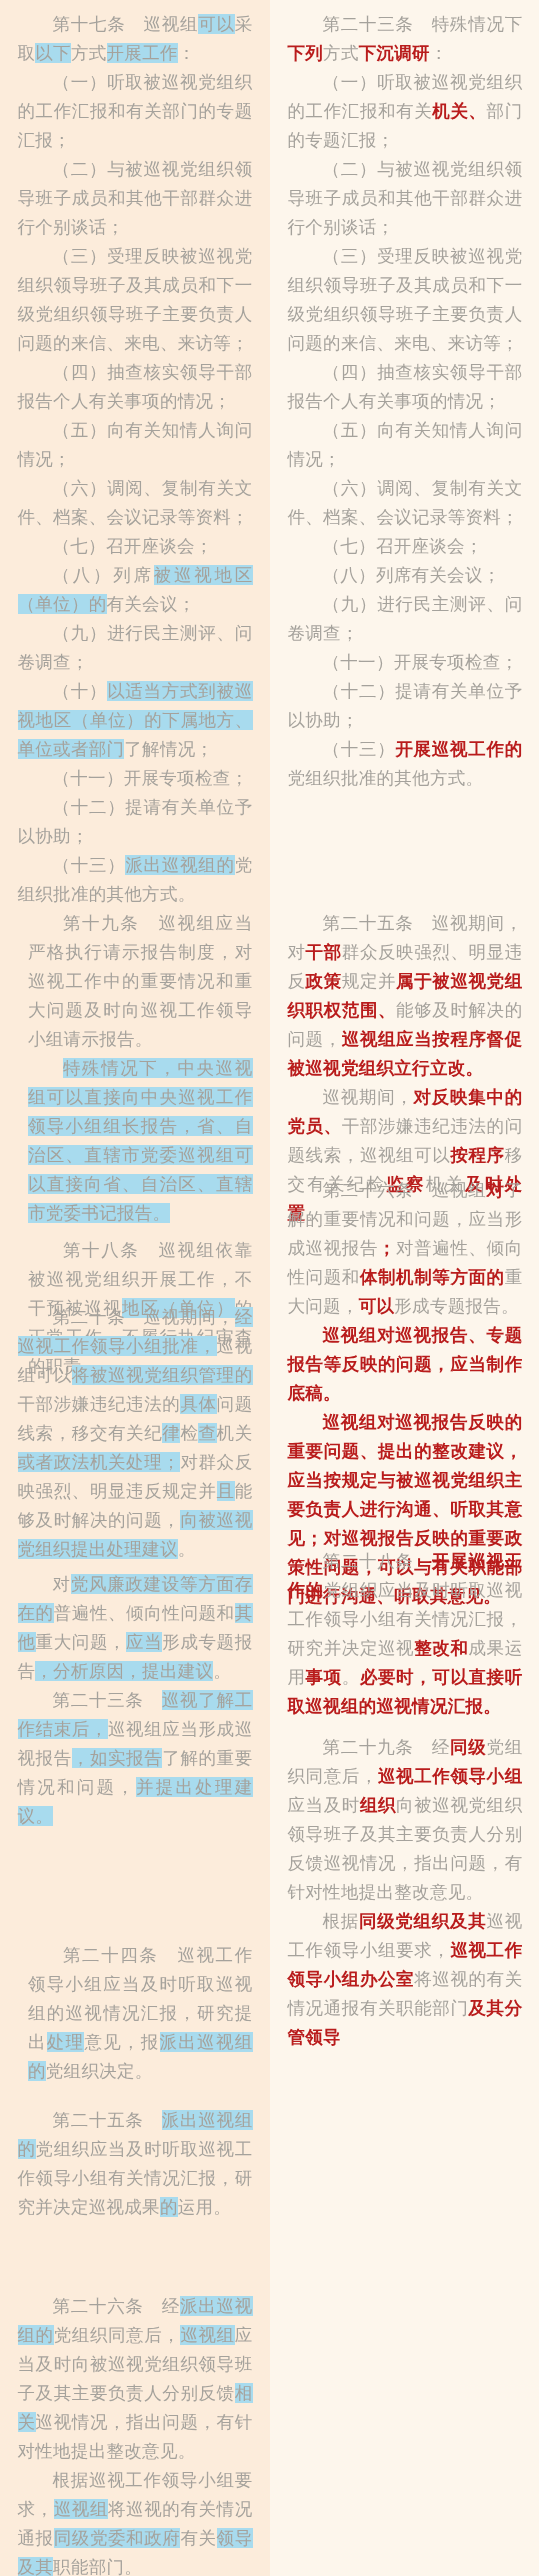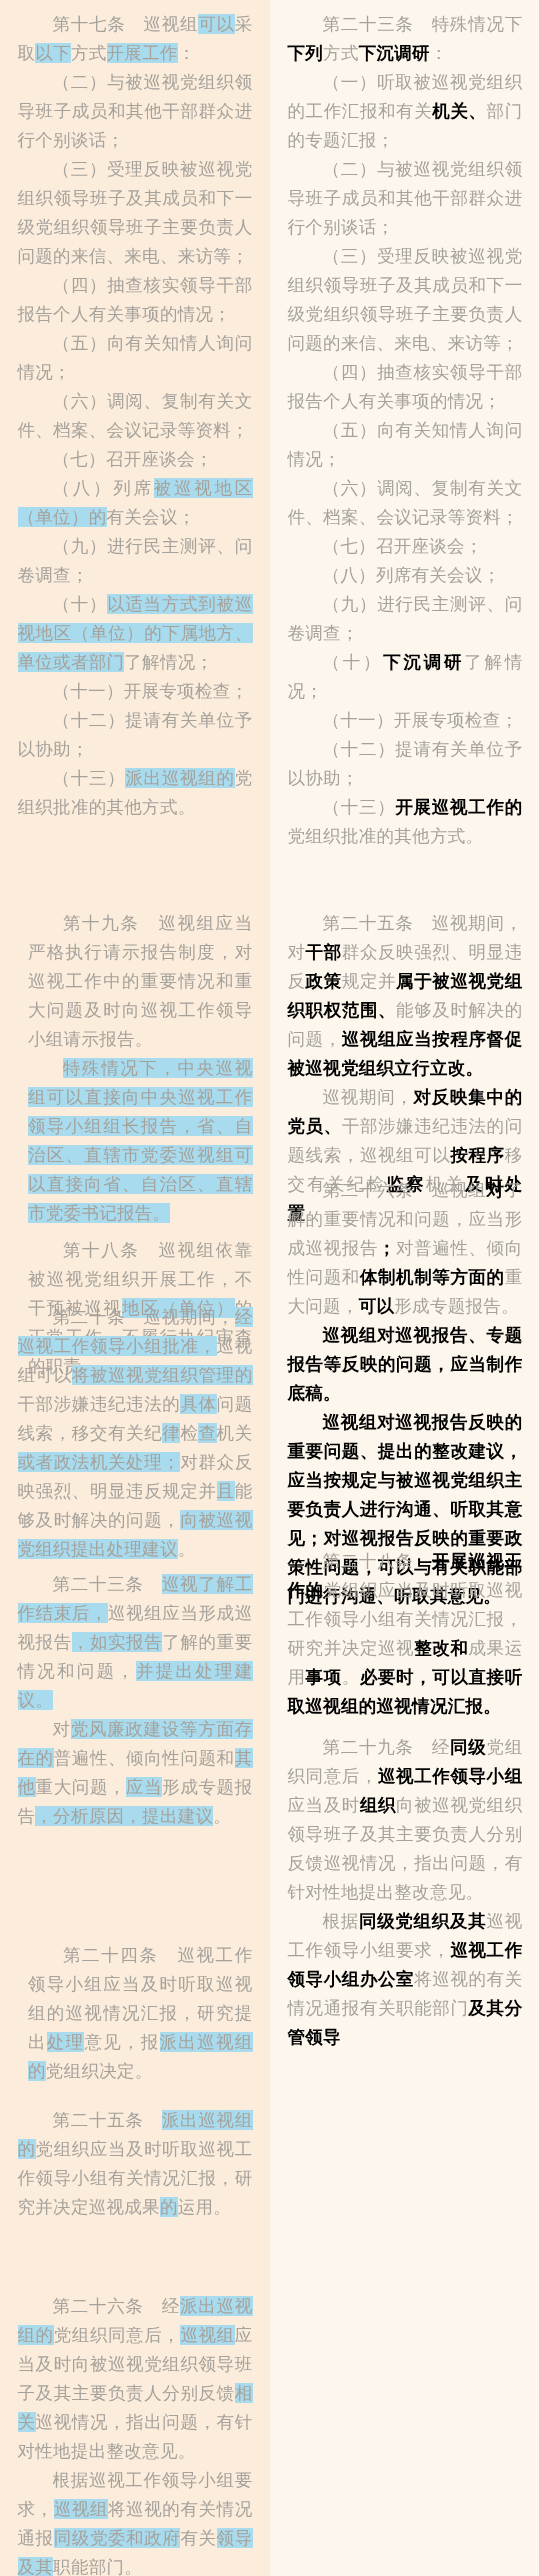--- a/index.html
+++ b/index.html
@@ -50,7 +50,7 @@
     background: #a8dbee;
   }
   .hl-red {
-    color: #000000;
+    color: #b91c1c;
     font-weight: bold;
   }
 </style>

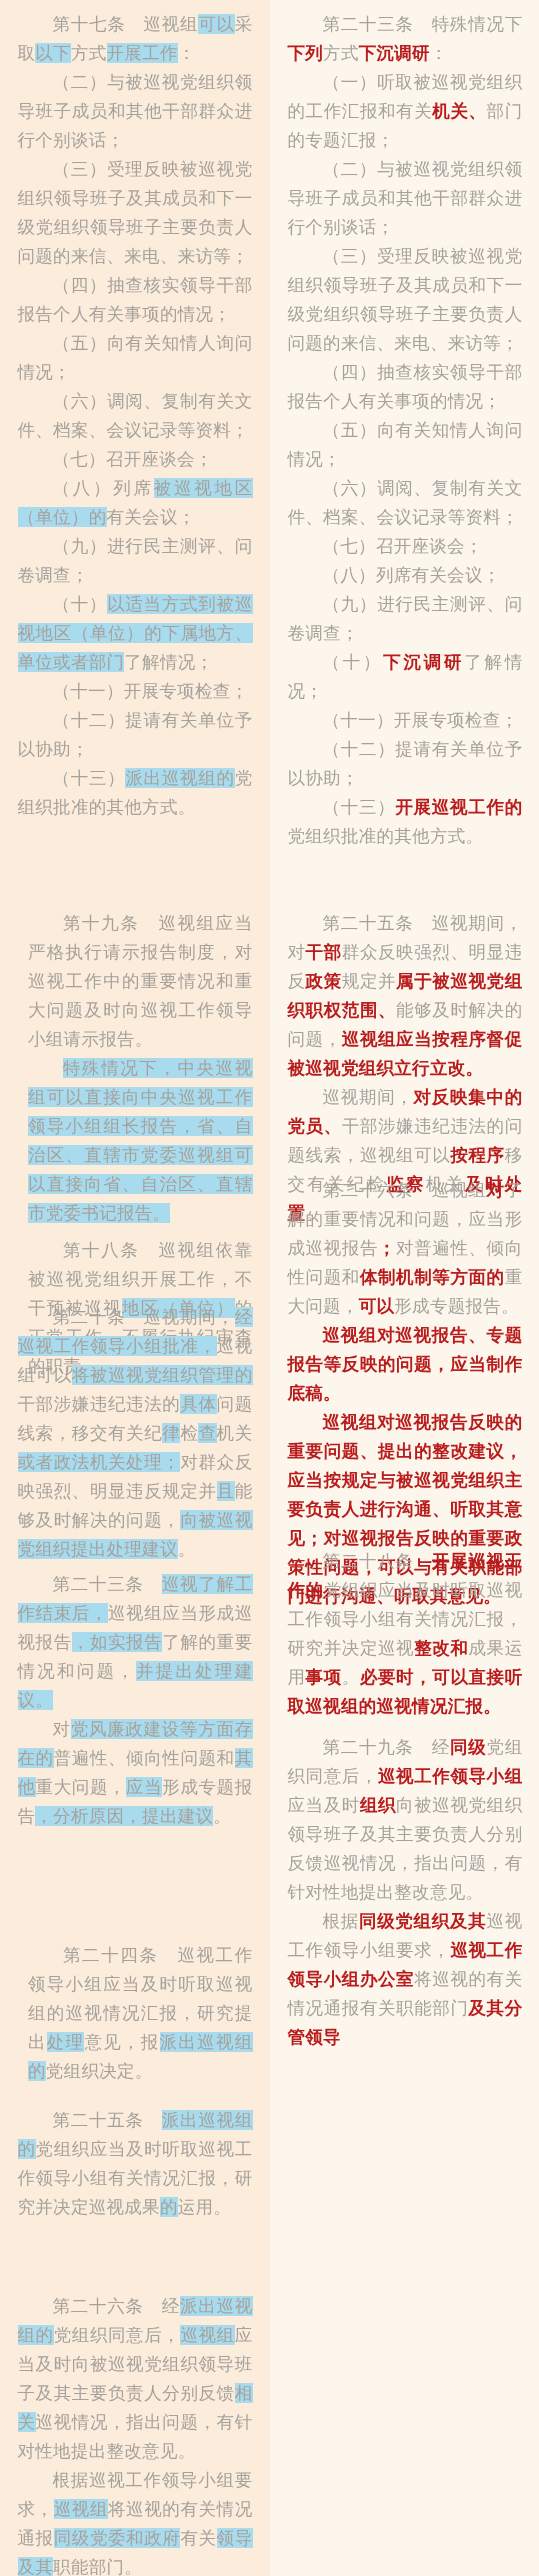--- a/index.html
+++ b/index.html
@@ -62,6 +62,7 @@
     <div class="row r1">
         <div class="article">
           <p><span>第十七条　巡视组</span><span class="hl-blue">可以</span><span>采取</span><span class="hl-blue">以下</span><span>方式</span><span class="hl-blue">开展工作</span><span>：</span></p>
+          <p><span>（一）听取被巡视党组织的工作汇报和有关部门的专题汇报；</span></p>
           <p><span>（二）与被巡视党组织领导班子成员和其他干部群众进行个别谈话；</span></p>
           <p><span>（三）受理反映被巡视党组织领导班子及其成员和下一级党组织领导班子主要负责人问题的来信、来电、来访等；</span></p>
           <p><span>（四）抽查核实领导干部报告个人有关事项的情况；</span></p>

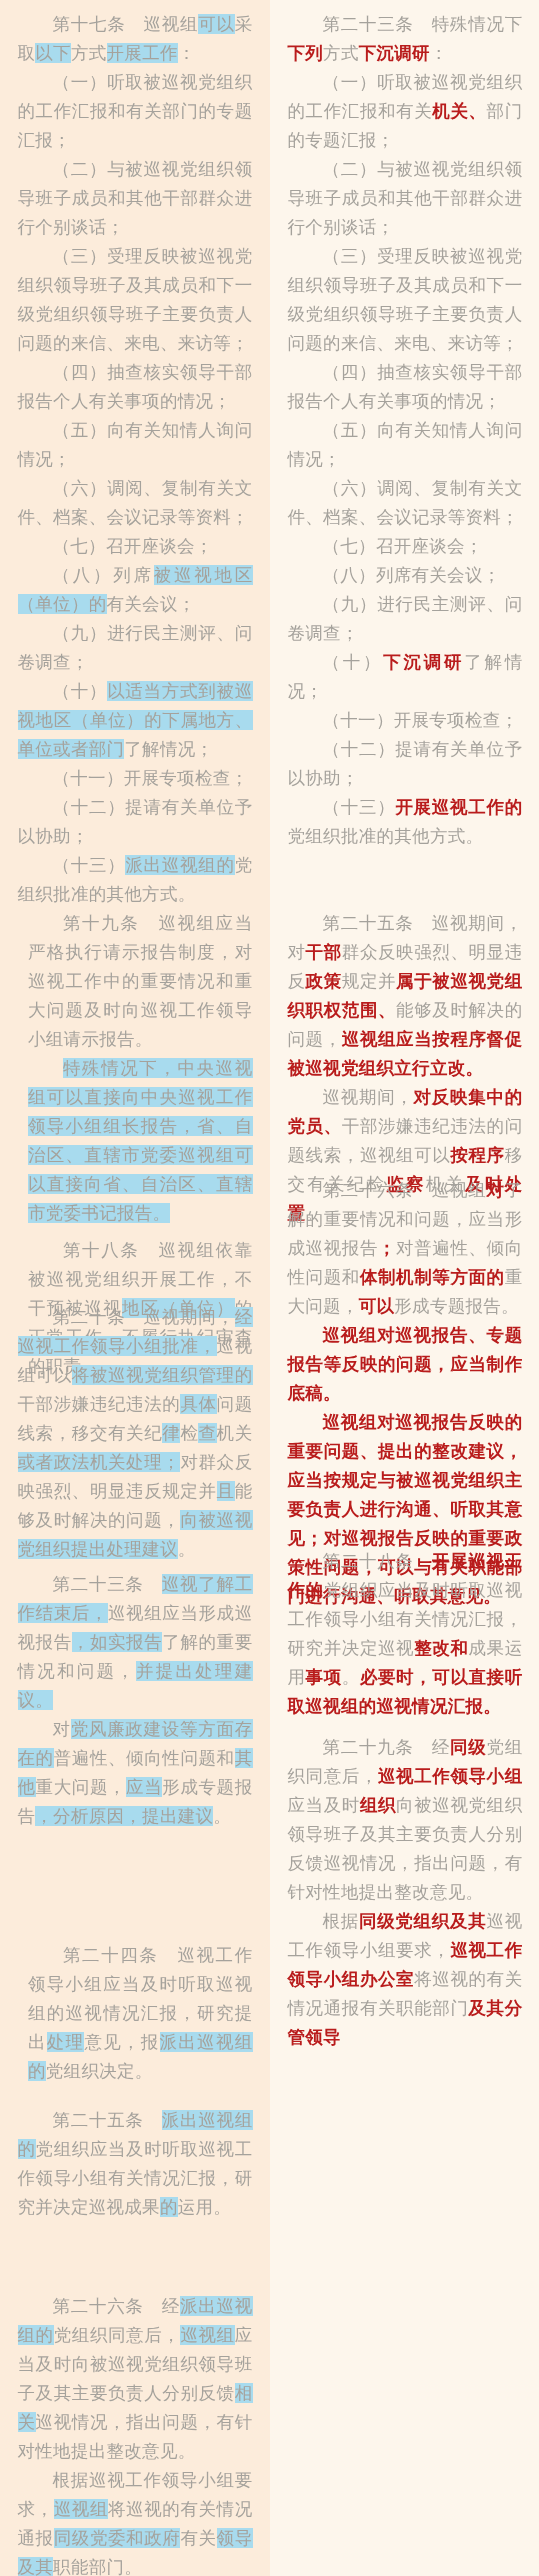--- a/index.html
+++ b/index.html
@@ -127,7 +127,6 @@
           <p><span>（七）召开座谈会；</span></p>
           <p><span>（八）列席有关会议；</span></p>
           <p><span>（九）进行民主测评、问卷调查；</span></p>
-          <p><span>（十）</span><span class="hl-red">下沉调研</span><span>了解情况；</span></p>
           <p><span>（十一）开展专项检查；</span></p>
           <p><span>（十二）提请有关单位予以协助；</span></p>
           <p><span>（十三）</span><span class="hl-red">开展巡视工作的</span><span>党组织批准的其他方式。</span></p>

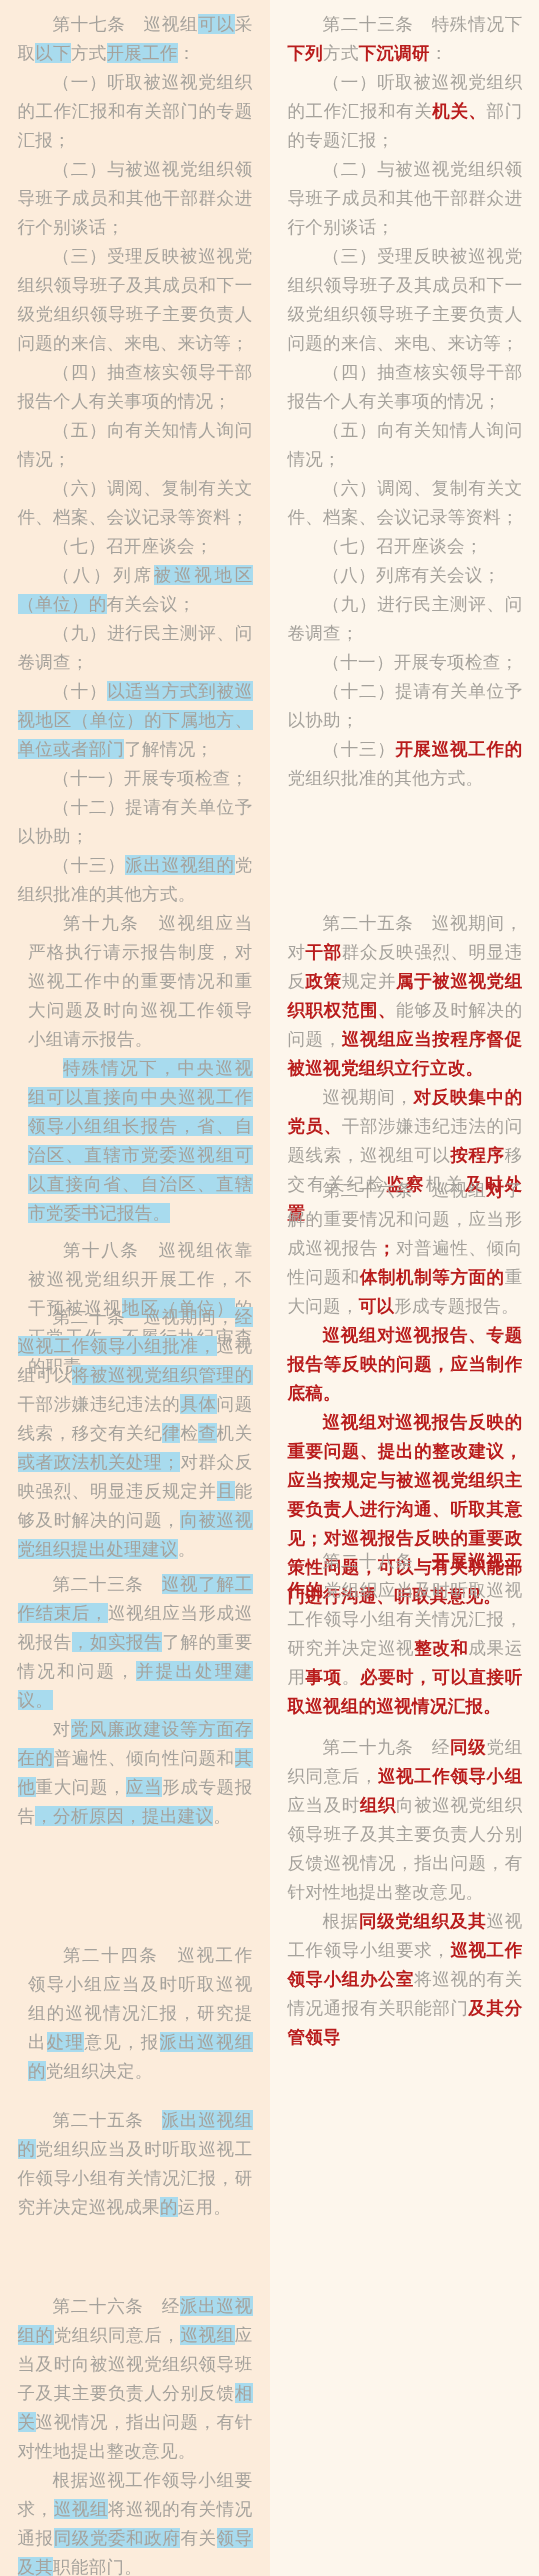--- a/index.html
+++ b/index.html
@@ -93,8 +93,8 @@
       </div>
     <div class="row r4">
         <div class="article">
+          <p><span>对</span><span class="hl-blue">党风廉政建设等方面存在的</span><span>普遍性、倾向性问题和</span><span class="hl-blue">其他</span><span>重大问题，</span><span class="hl-blue">应当</span><span>形成专题报告</span><span class="hl-blue">，分析原因，提出建议</span><span>。</span></p>
           <p><span>第二十三条　</span><span class="hl-blue">巡视了解工作结束后，</span><span>巡视组应当形成巡视报告</span><span class="hl-blue">，如实报告</span><span>了解的重要情况和问题，</span><span class="hl-blue">并提出处理建议。</span></p>
-          <p><span>对</span><span class="hl-blue">党风廉政建设等方面存在的</span><span>普遍性、倾向性问题和</span><span class="hl-blue">其他</span><span>重大问题，</span><span class="hl-blue">应当</span><span>形成专题报告</span><span class="hl-blue">，分析原因，提出建议</span><span>。</span></p>
         </div>
       </div>
     <div class="row r5">

